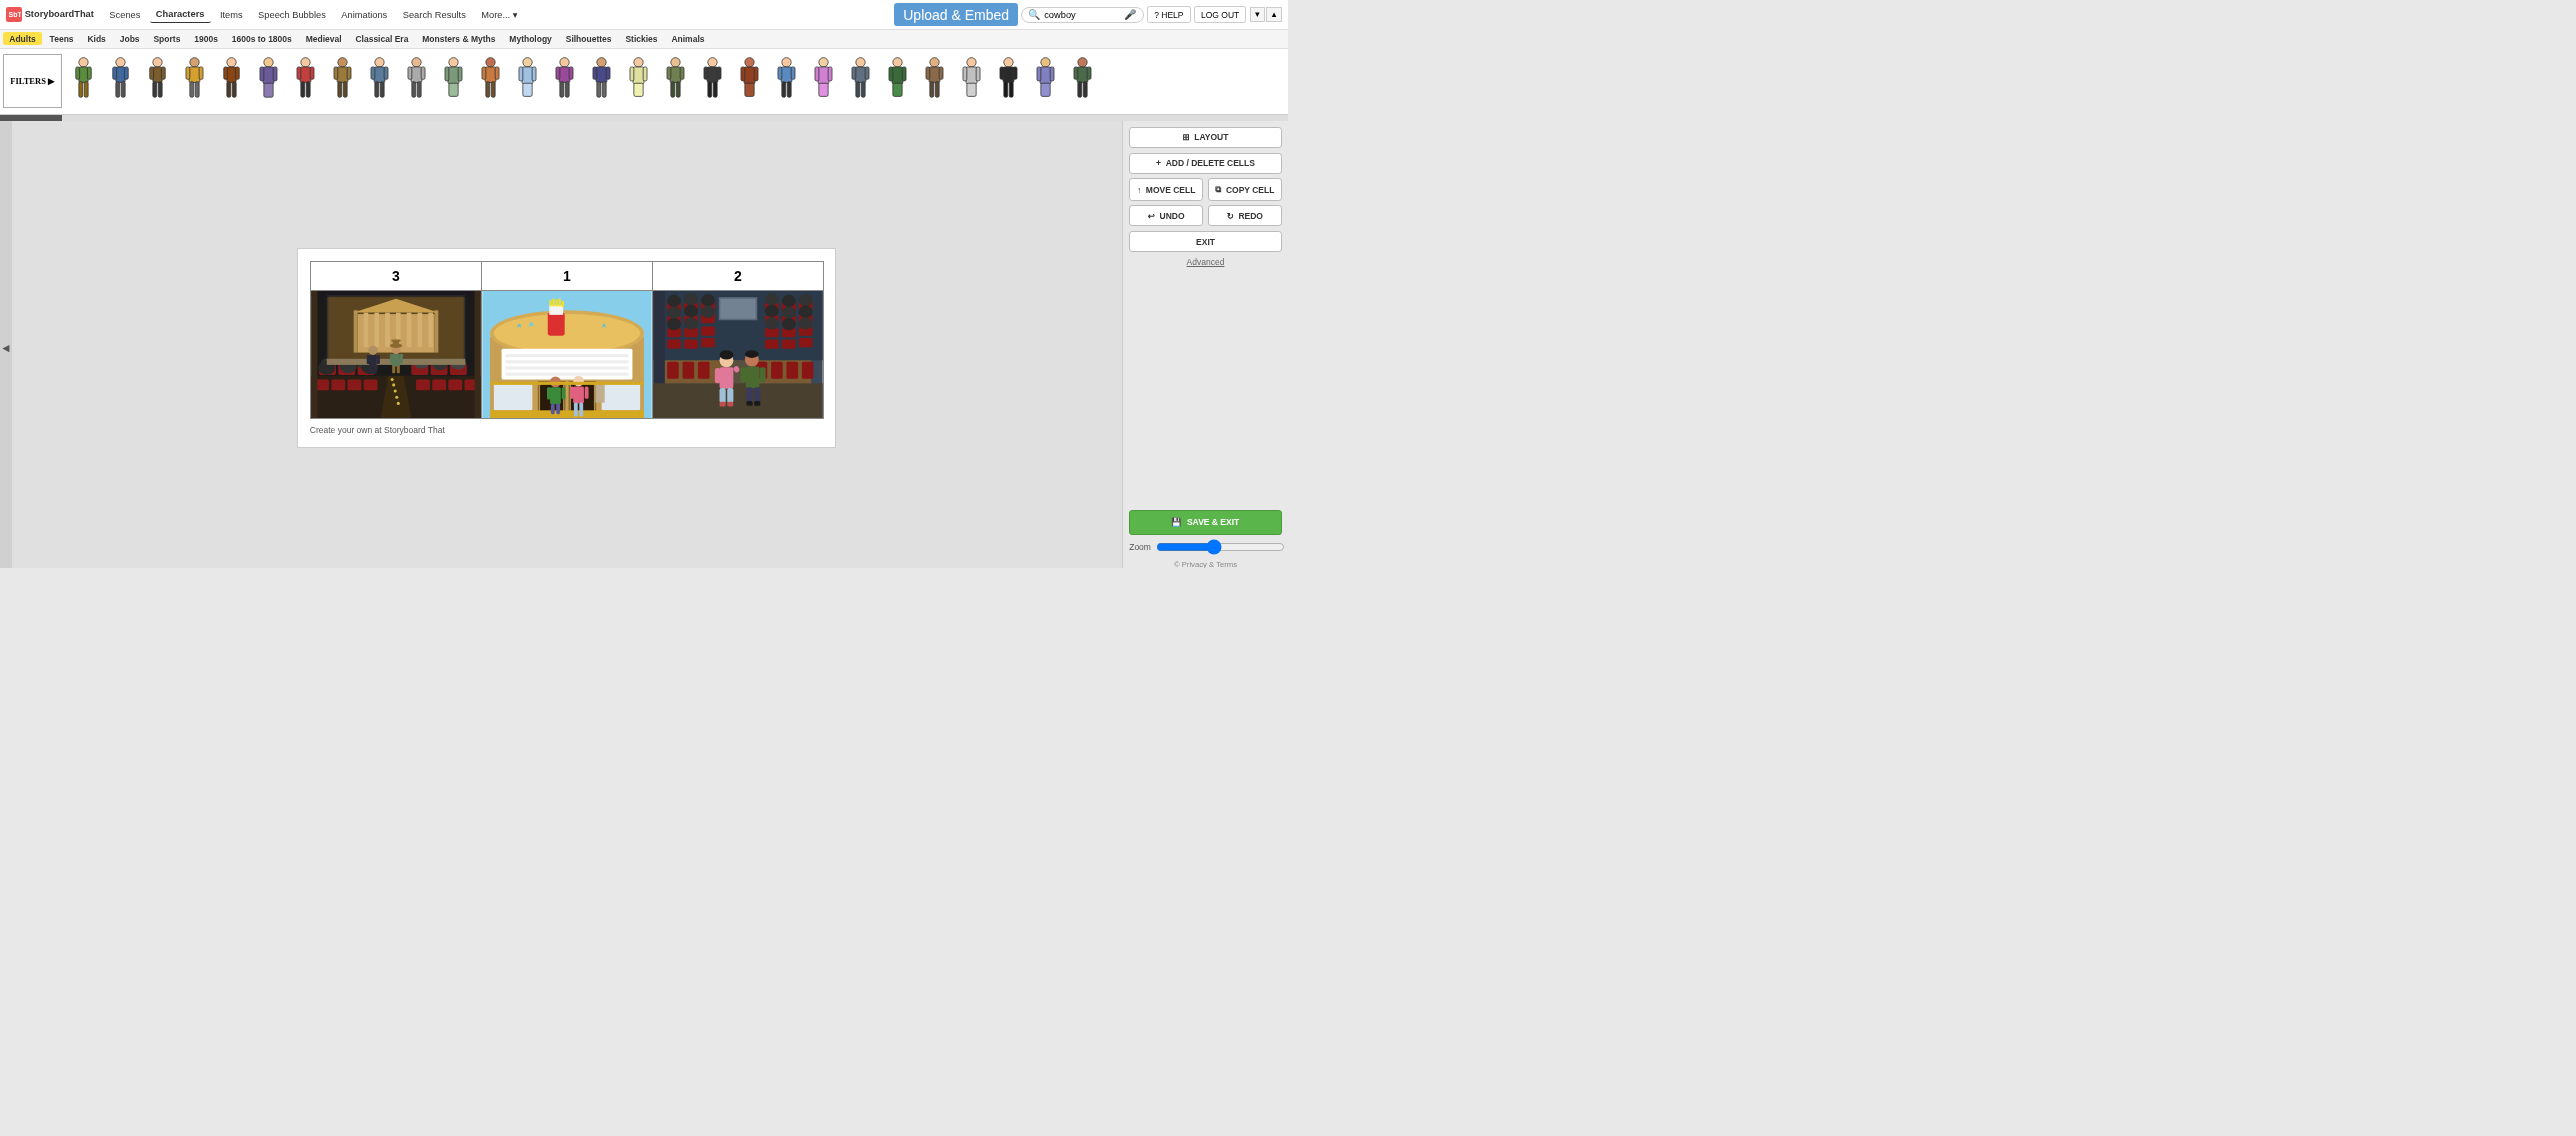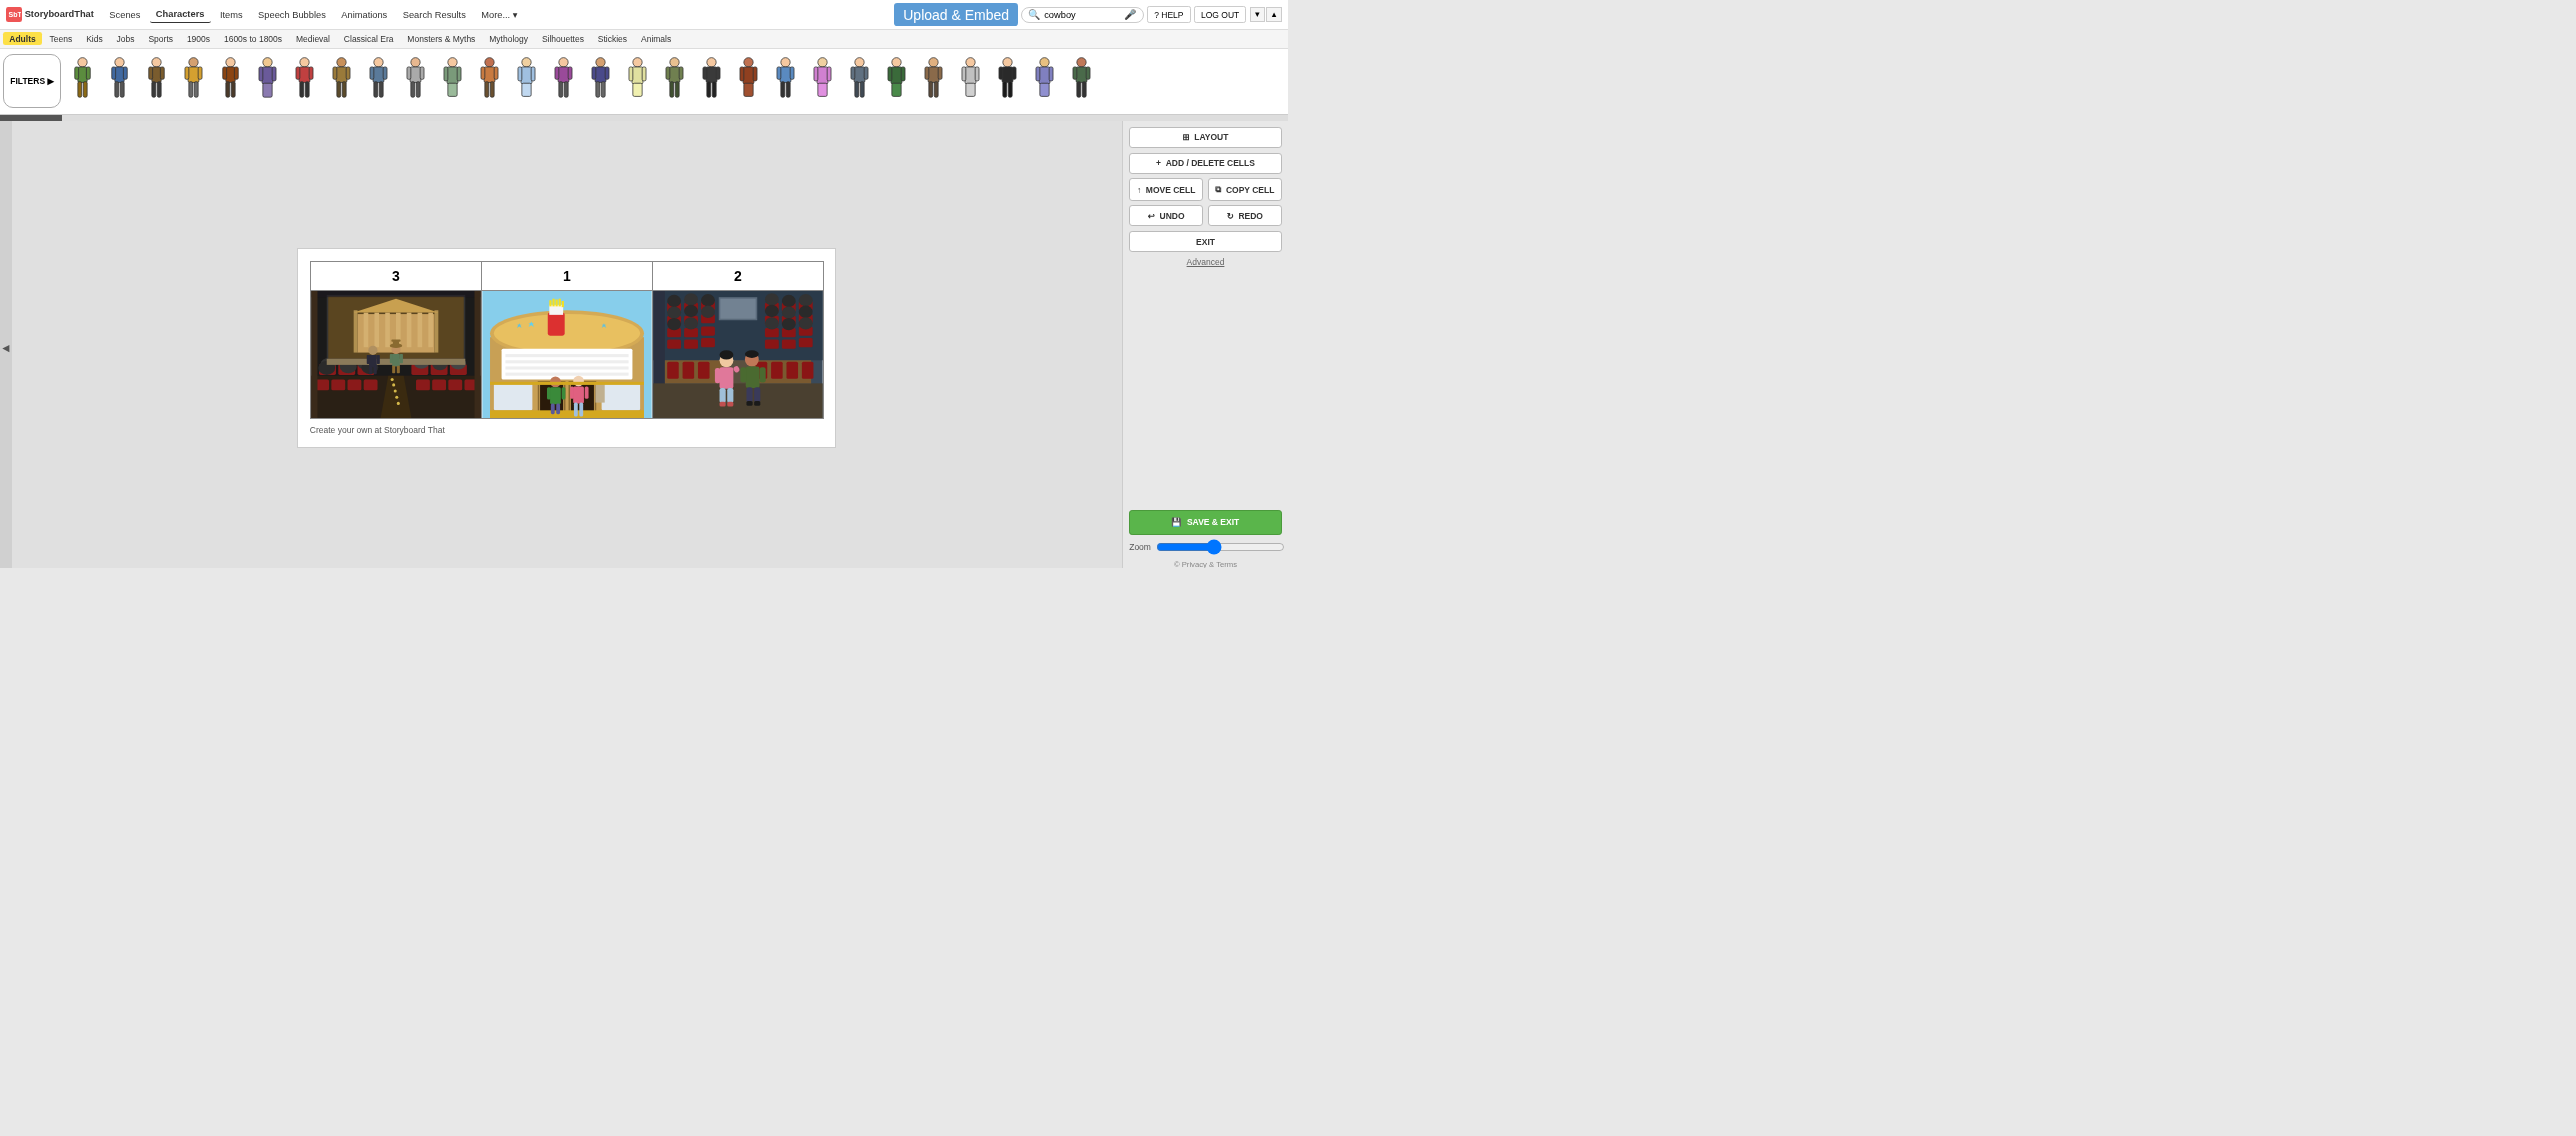--- a/index.html
+++ b/index.html
@@ -37,7 +37,7 @@
       display: flex; align-items: center; background: #f5f5f5; border-bottom: 0.8px solid #ddd;
       height: 18.5px; padding: 0 3.1px; gap: 1.5px;
     }
-    .char-tab { padding: 1.5px 6.2px; font-size: 8.5px; color: #333; cursor: pointer; border-radius: 2.3px; white-space: nowrap; }
+    .char-tab { padding: 1.5px 6.2px; font-size: 8.5px; color: #333; cursor: pointer; border-radius: 2.3px; white-space: nowrap; font-weight: bold; }
     .char-tab.active { background: #fde047; font-weight: bold; }
 
     

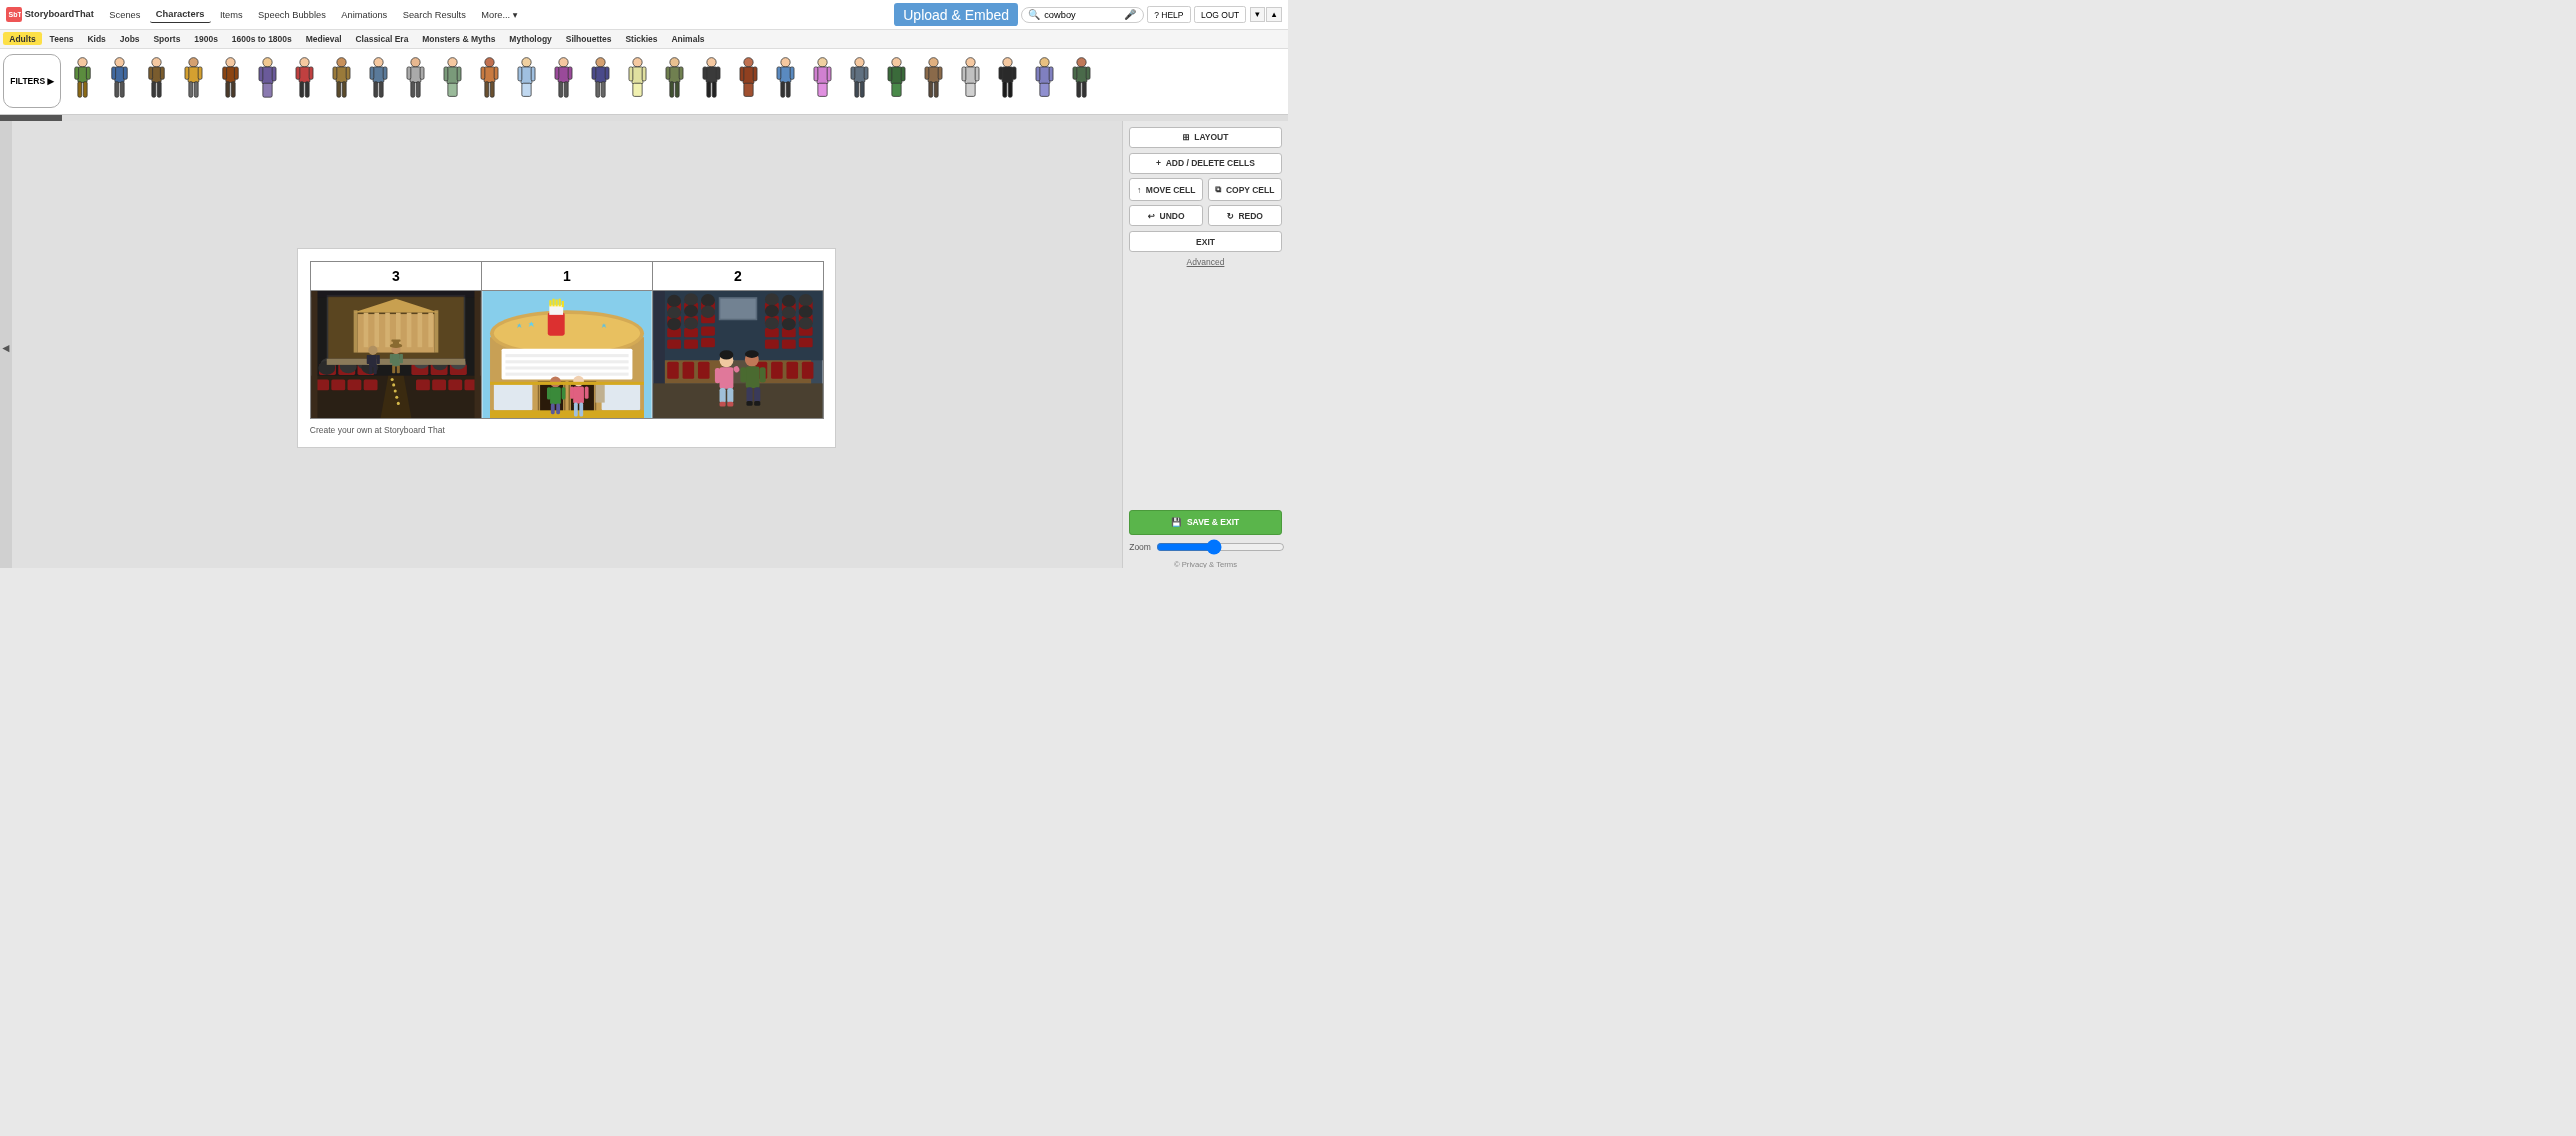--- a/index.html
+++ b/index.html
@@ -46,9 +46,9 @@
       height: 66px; padding: 0 3.1px; gap: 0; overflow: hidden;
     }
     .filters-btn {
-      border: 1.5px solid #aaa; background: white; padding: 3.1px 6.2px; border-radius: 10px;
+      border: 1.5px solid #aaa; background: white; padding: 3.1px 6.2px; border-radius: 0;
       font-size: 8.5px; font-weight: bold; cursor: pointer; white-space: nowrap; min-width: 54px;
-      height: 54px; display: flex; align-items: center; justify-content: center; margin-right: 3.1px;
+      height: 54px; display: flex; align-items: center; justify-content: center; margin-right: 3.1px; font-family: Liberation Serif, serif;
     }
     .char-figure { width: 37px; height: 62px; cursor: pointer; display: flex; align-items: flex-end; justify-content: center; flex-shrink: 0; }
     .char-figure svg { height: 56px; width: 31px; }

